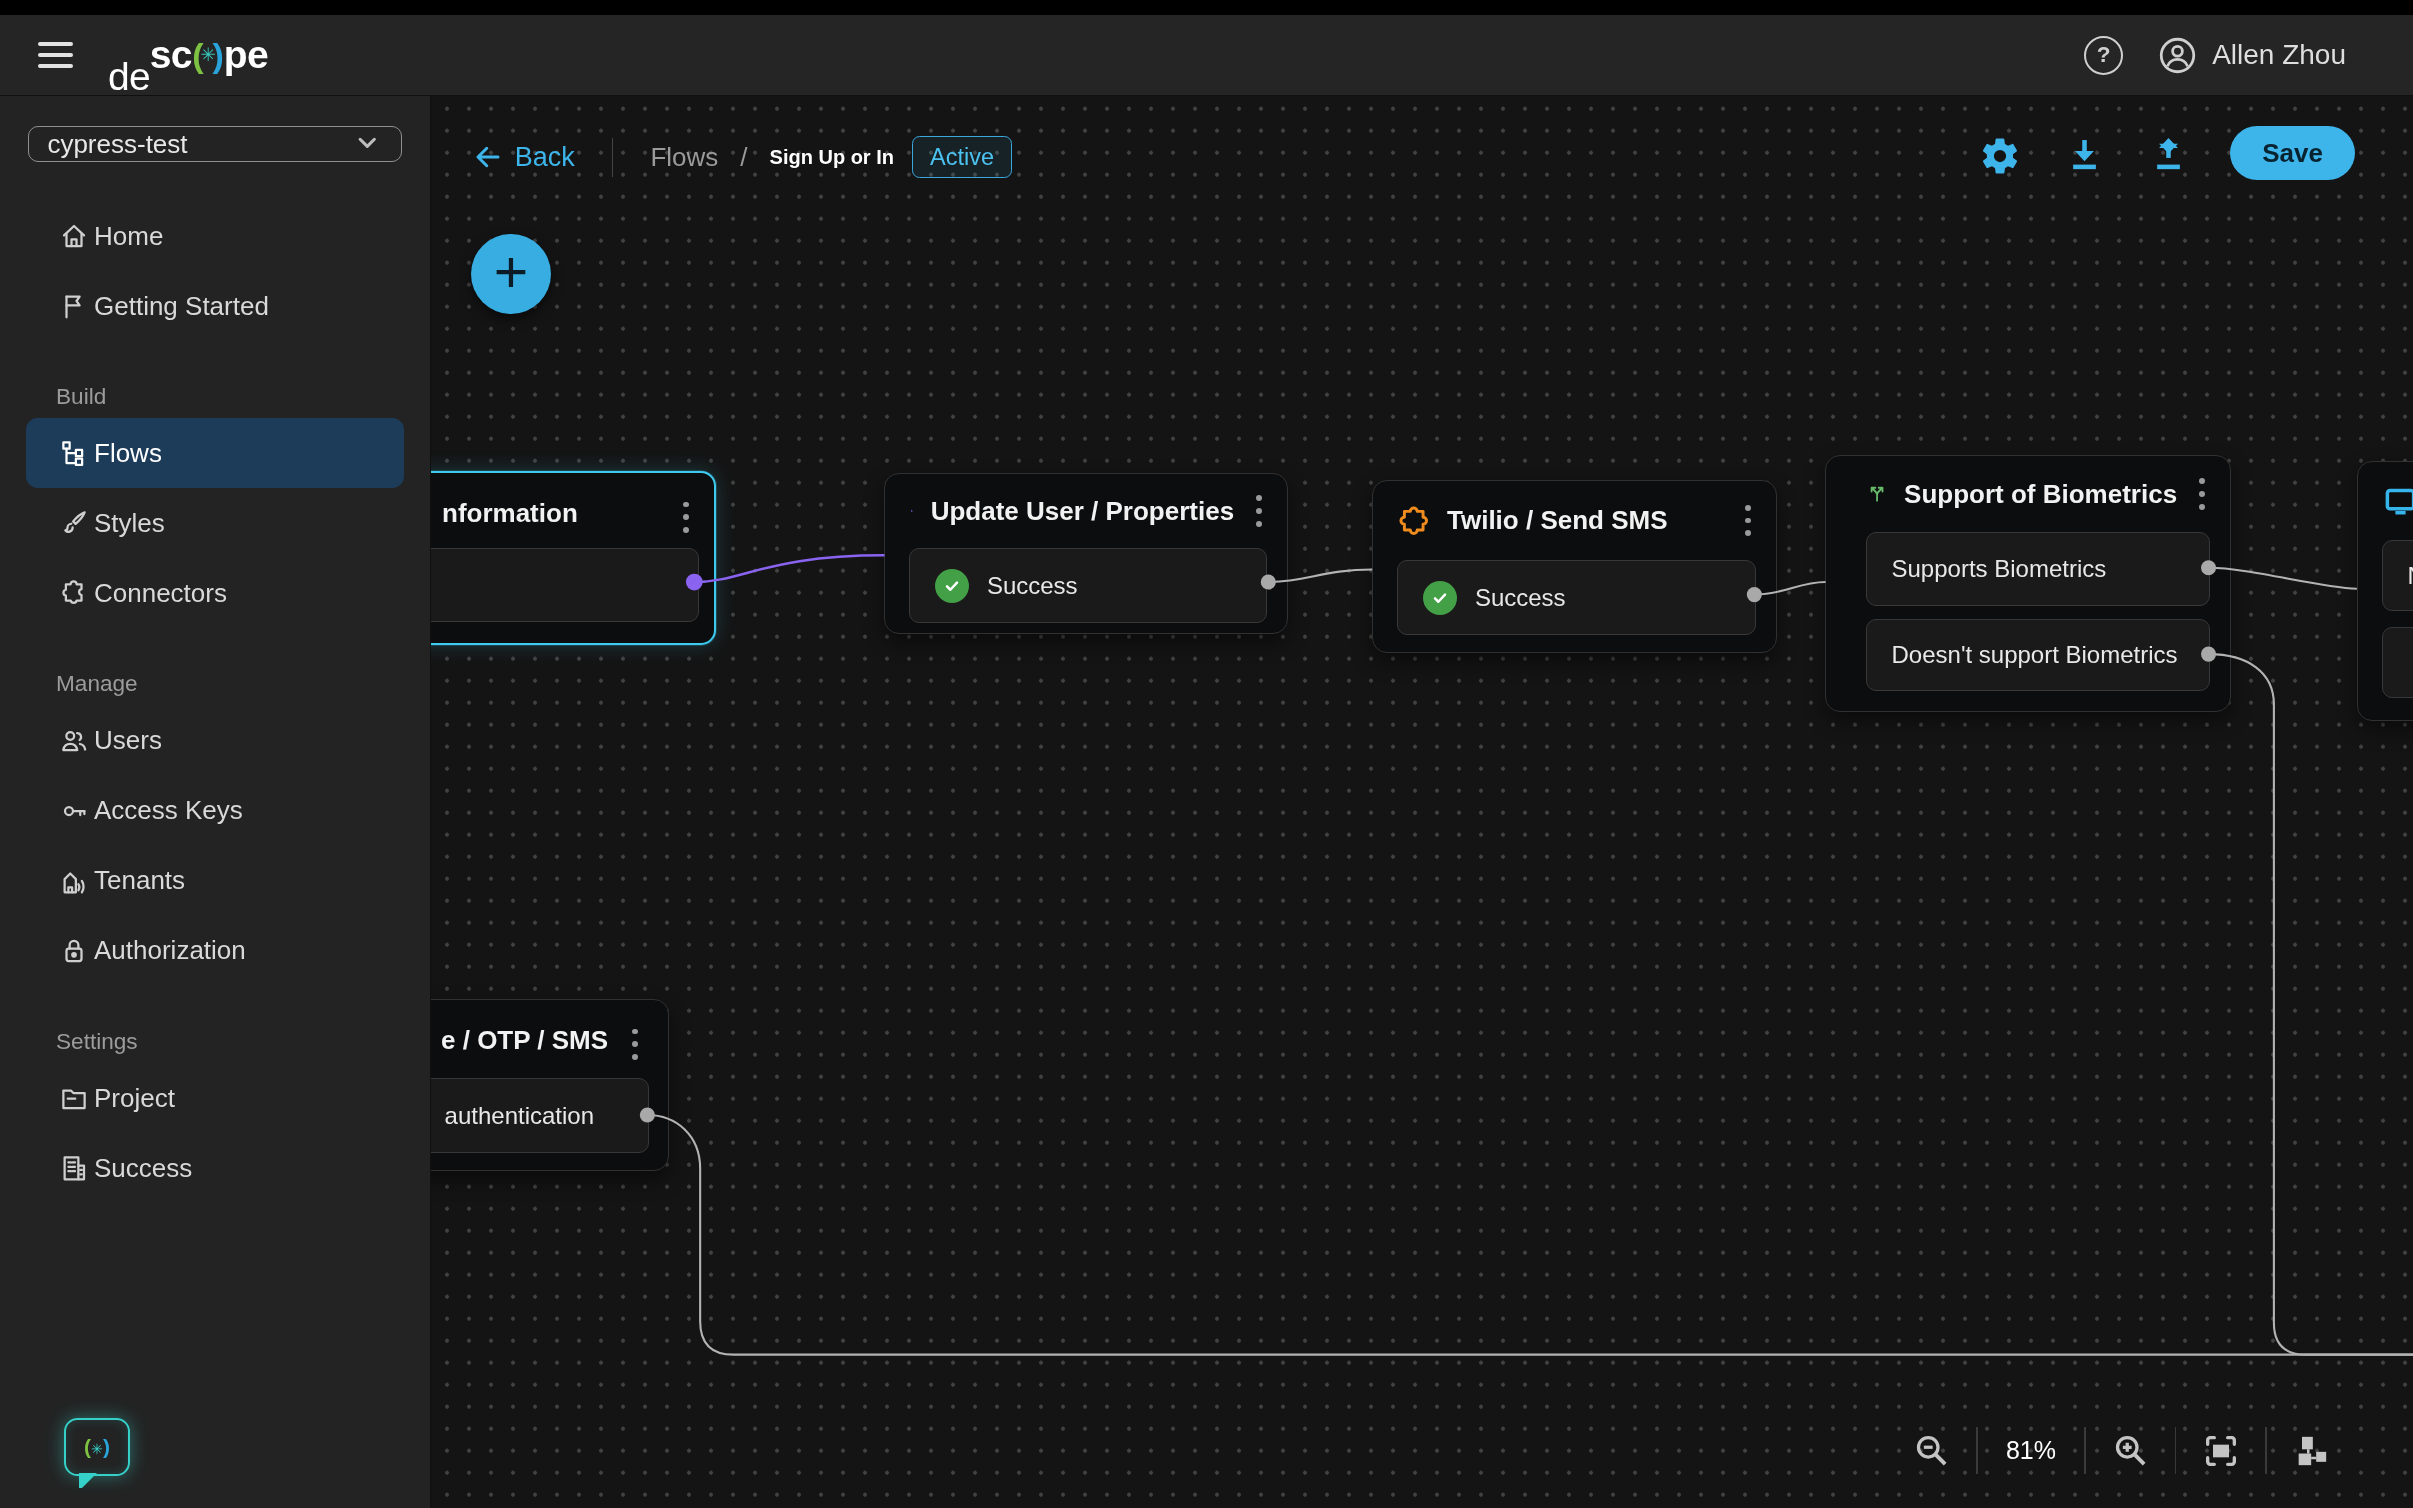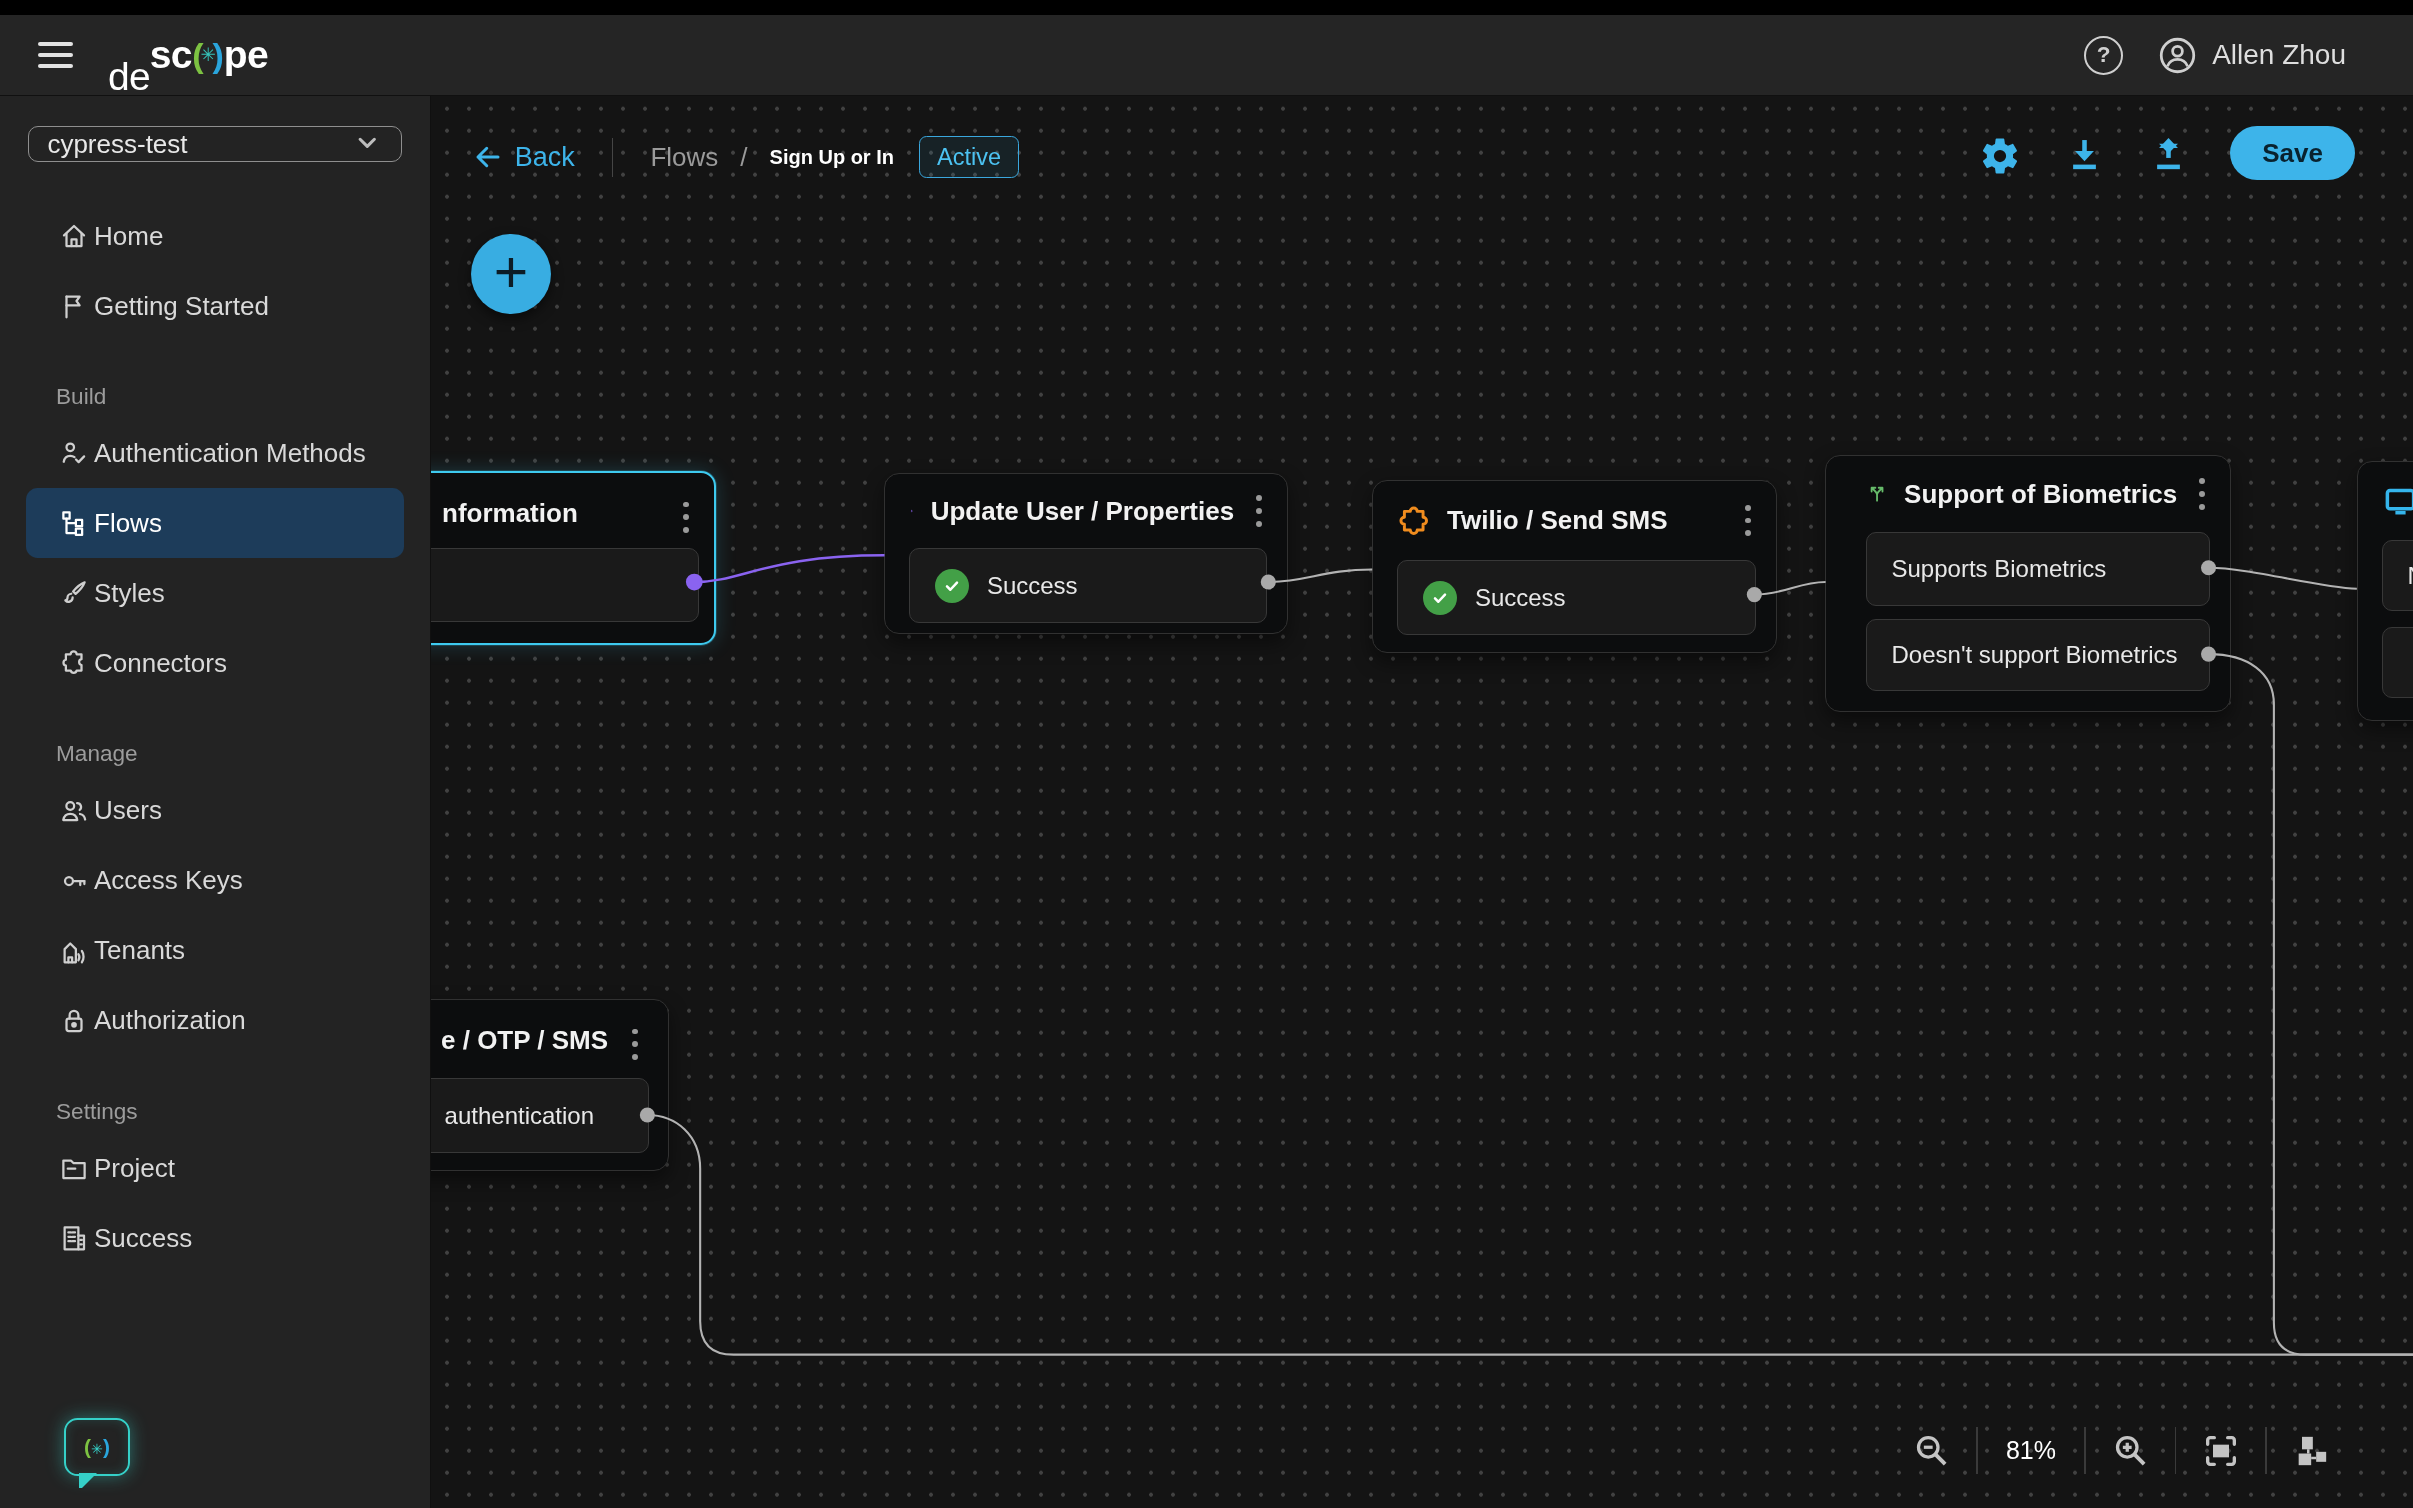--- a/index.html
+++ b/index.html
@@ -60,7 +60,7 @@
   .crumb-root{color:#9a9a9a;font-size:26px;cursor:pointer;}
   .crumb-sep{color:#9a9a9a;font-size:26px;margin:0 22px;}
   .crumb-leaf{color:#fff;font-size:20px;font-weight:700;}
-  .active-badge{margin-left:25px;border:1.7px solid #3aa7dd;color:#4cc2f1;background:rgba(56,173,226,.09);
+  .active-badge{margin-left:18px;border:1.7px solid #3aa7dd;color:#4cc2f1;background:rgba(56,173,226,.09);
                 font-size:23.5px;padding:6.7px 17px;border-radius:7.5px;}
 
   .canvas-actions{position:absolute;right:59px;top:30px;display:flex;align-items:flex-end;gap:40px;z-index:6;}

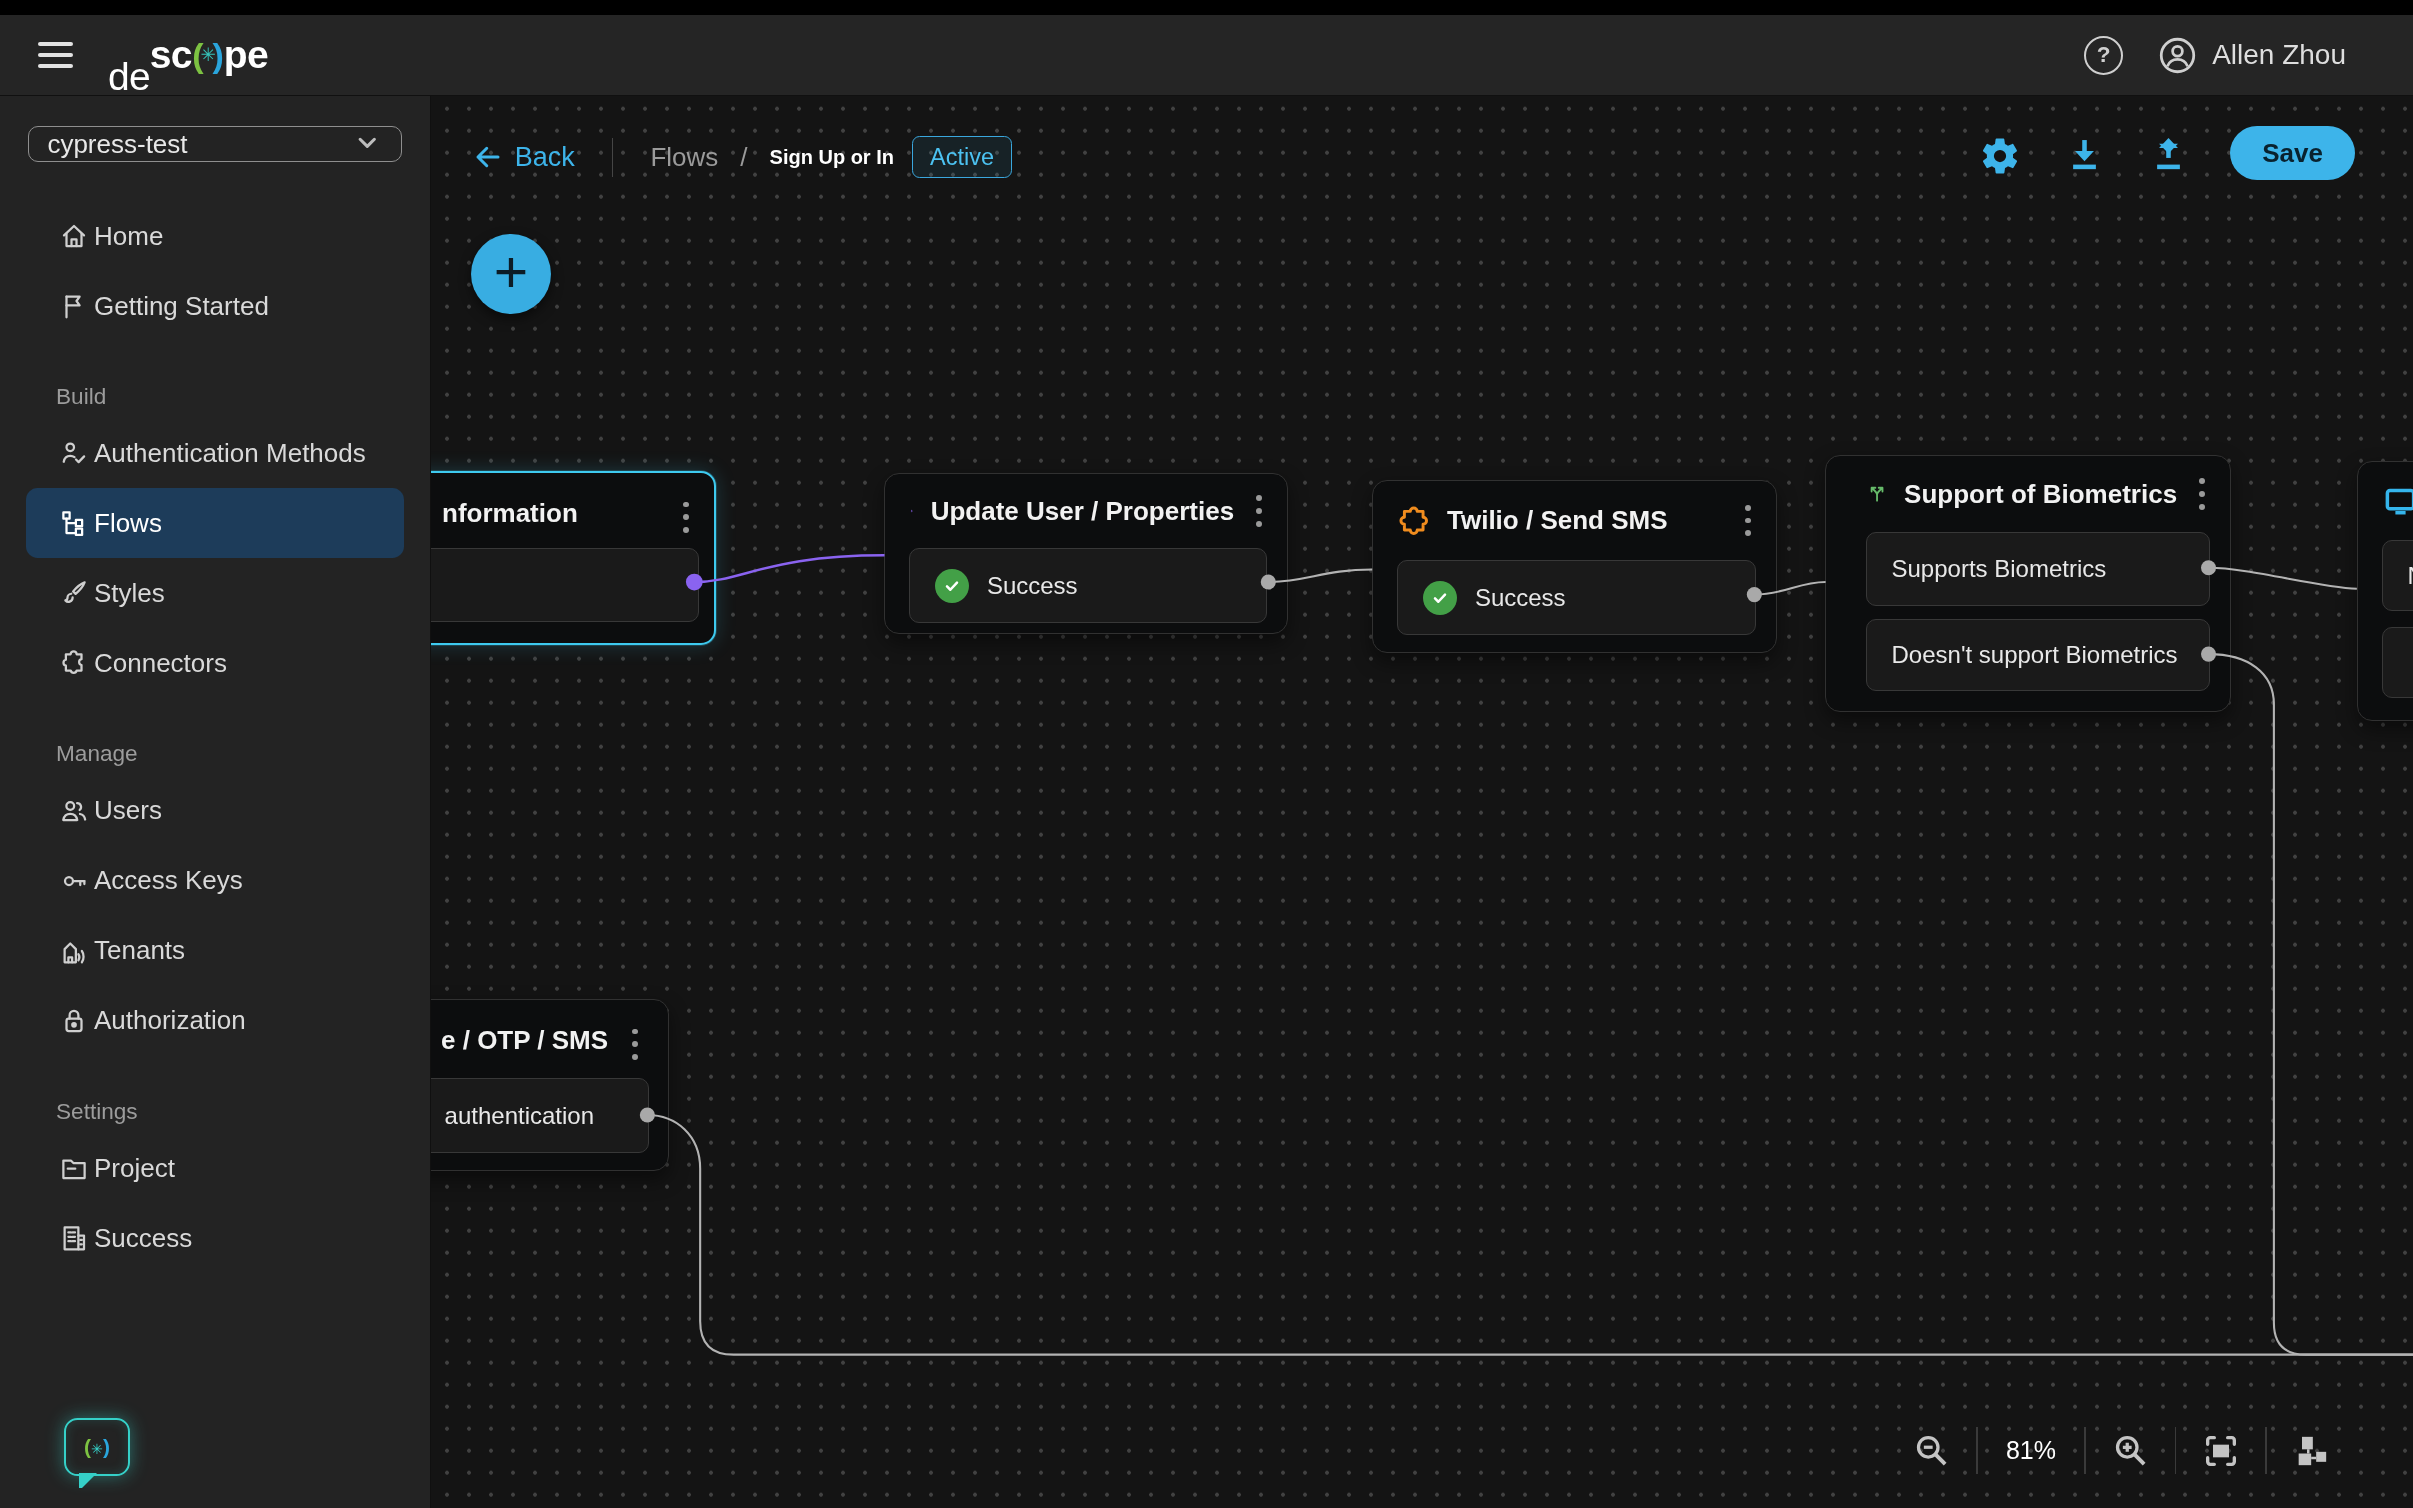--- a/index.html
+++ b/index.html
@@ -159,16 +159,6 @@
         <span class="lbl">Getting Started</span>
       </div>
       <div class="side-label">Build</div>
-      <div class="side-item">
-        <span class="ic">
-          <svg width="30" height="30" viewBox="0 0 24 24" fill="none" stroke="#cfcfcf" stroke-width="1.8" stroke-linecap="round" stroke-linejoin="round">
-            <circle cx="9" cy="7.4" r="3"></circle>
-            <path d="M3.8 19c.5-3.2 2.7-4.8 5.2-4.8 1.4 0 2.5.4 3.4 1.1"></path>
-            <path d="M13.6 17.2l2.1 2.1 4.4-4.6"></path>
-          </svg>
-        </span>
-        <span class="lbl">Authentication Methods</span>
-      </div>
       <div class="side-item active">
         <span class="ic">
           <svg width="30" height="30" viewBox="0 0 24 24" fill="none" stroke="#ffffff" stroke-width="1.8" stroke-linecap="round" stroke-linejoin="round">

